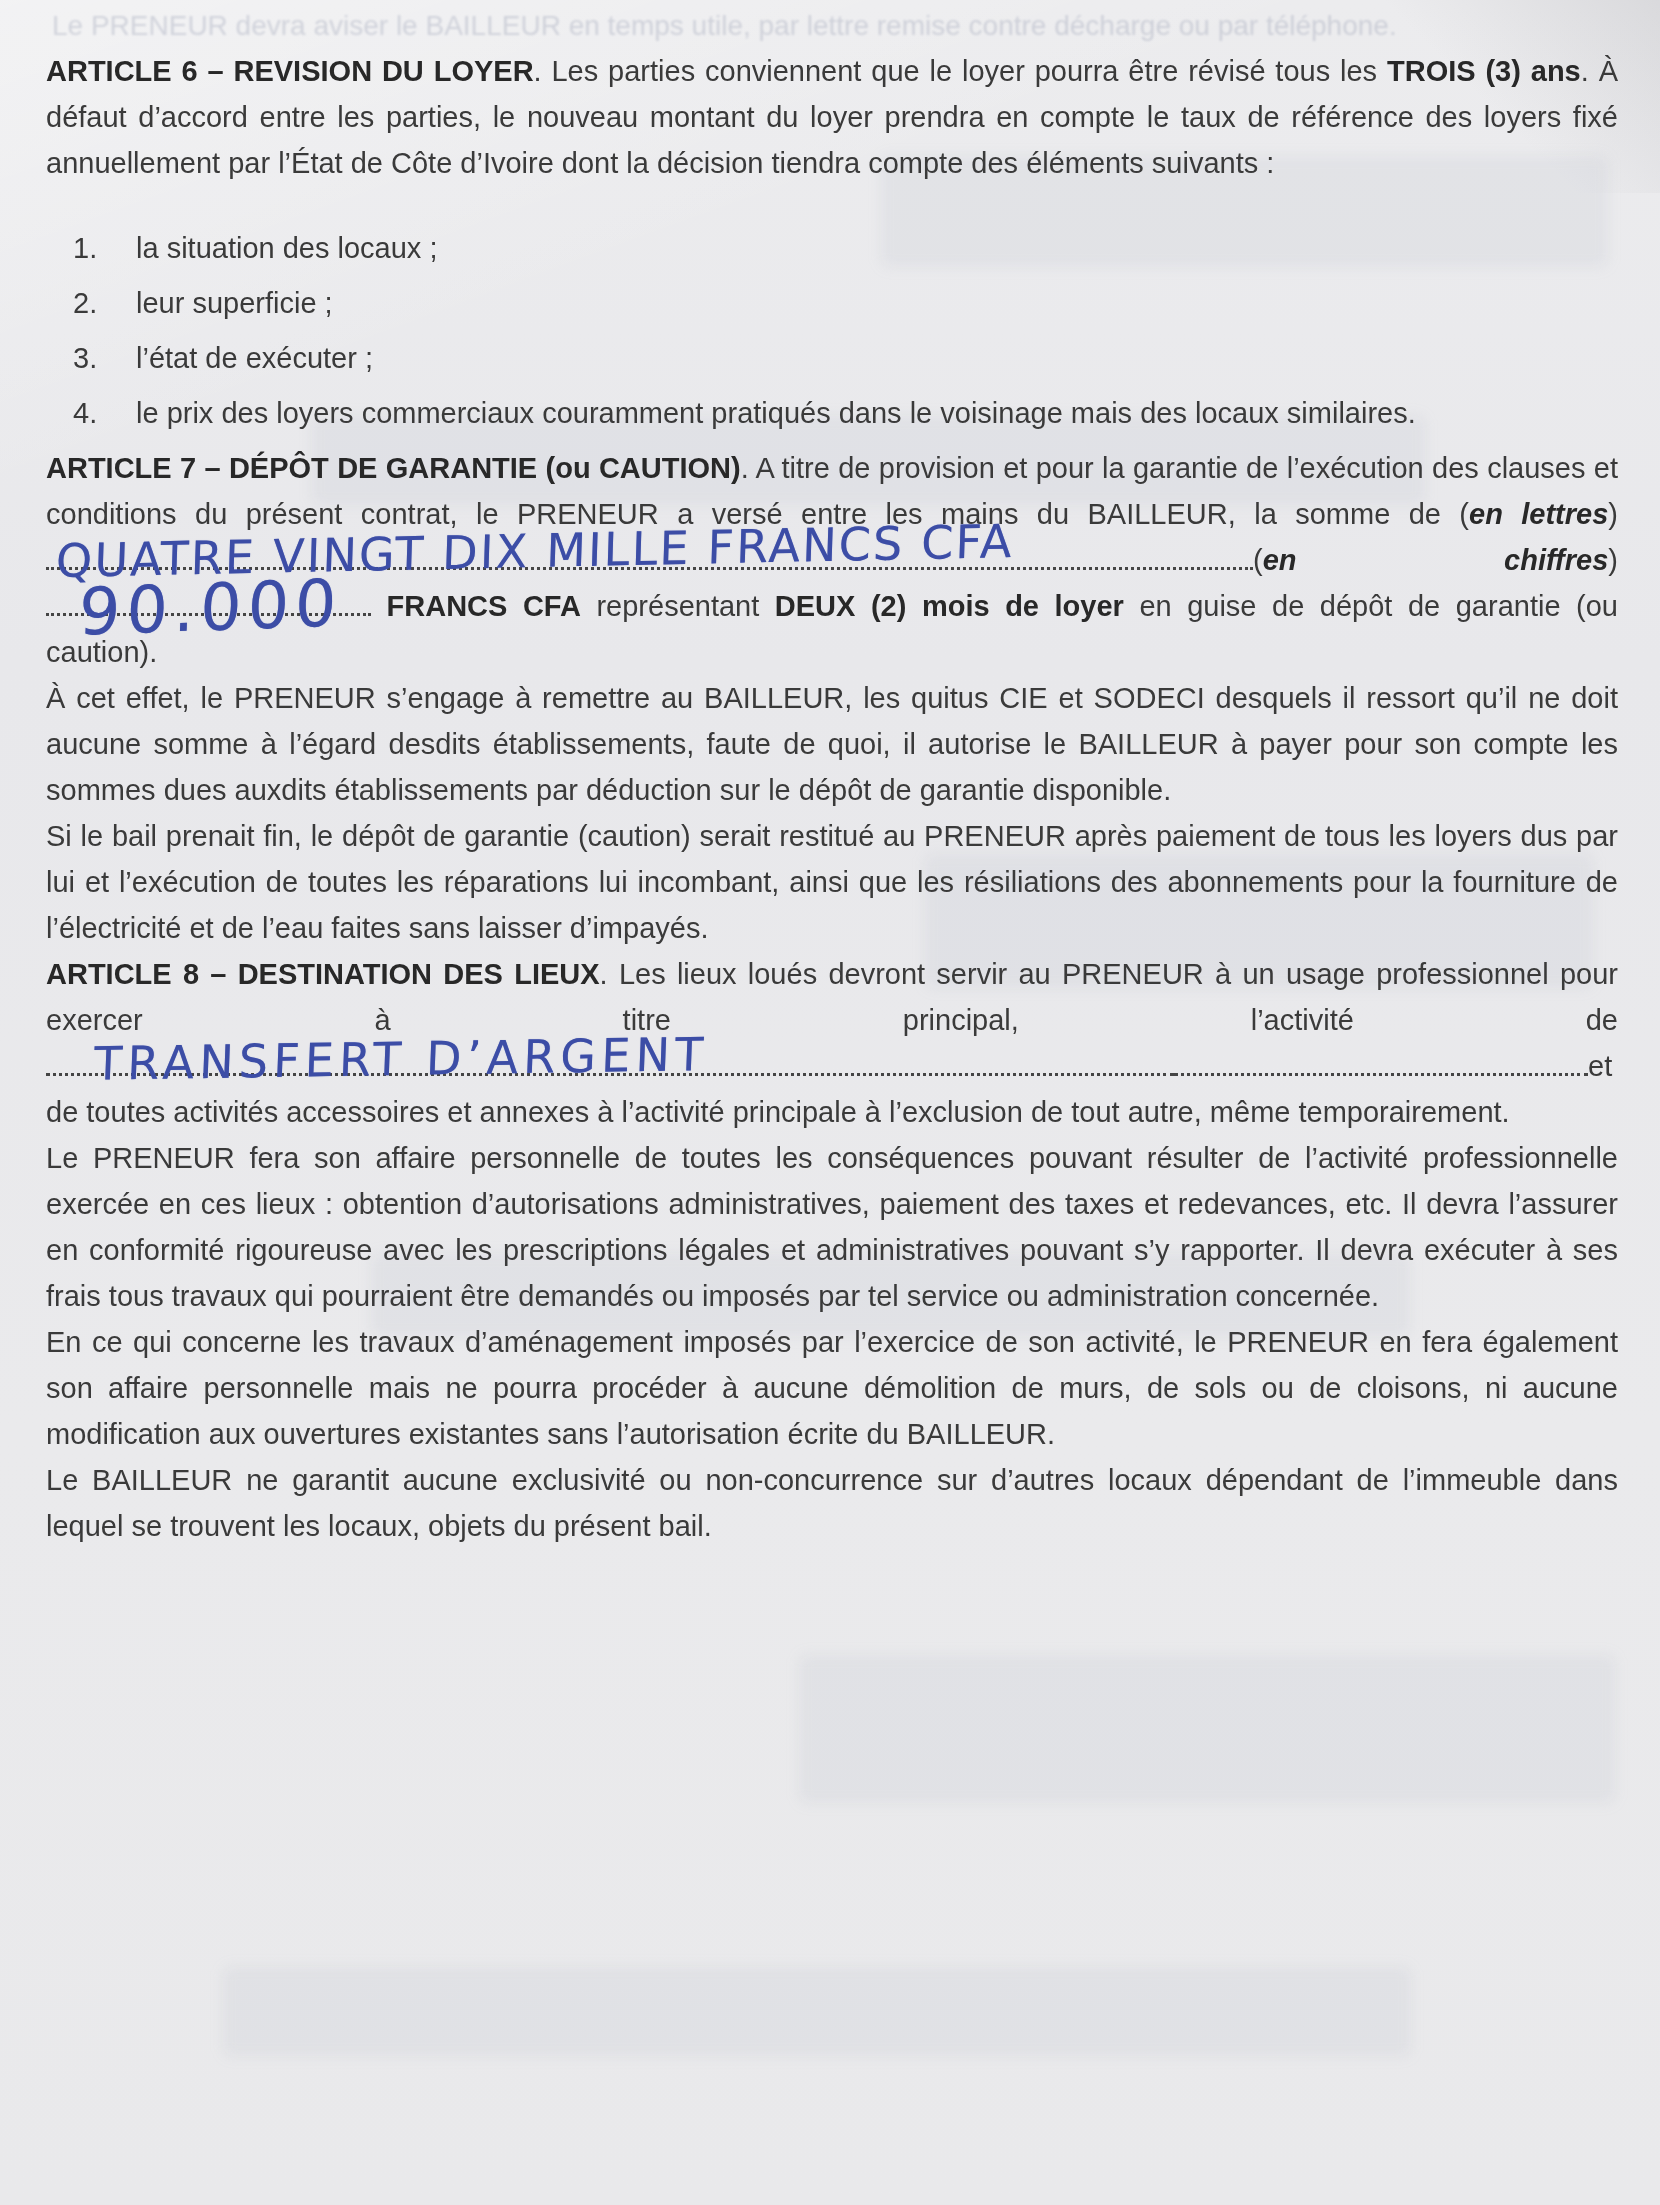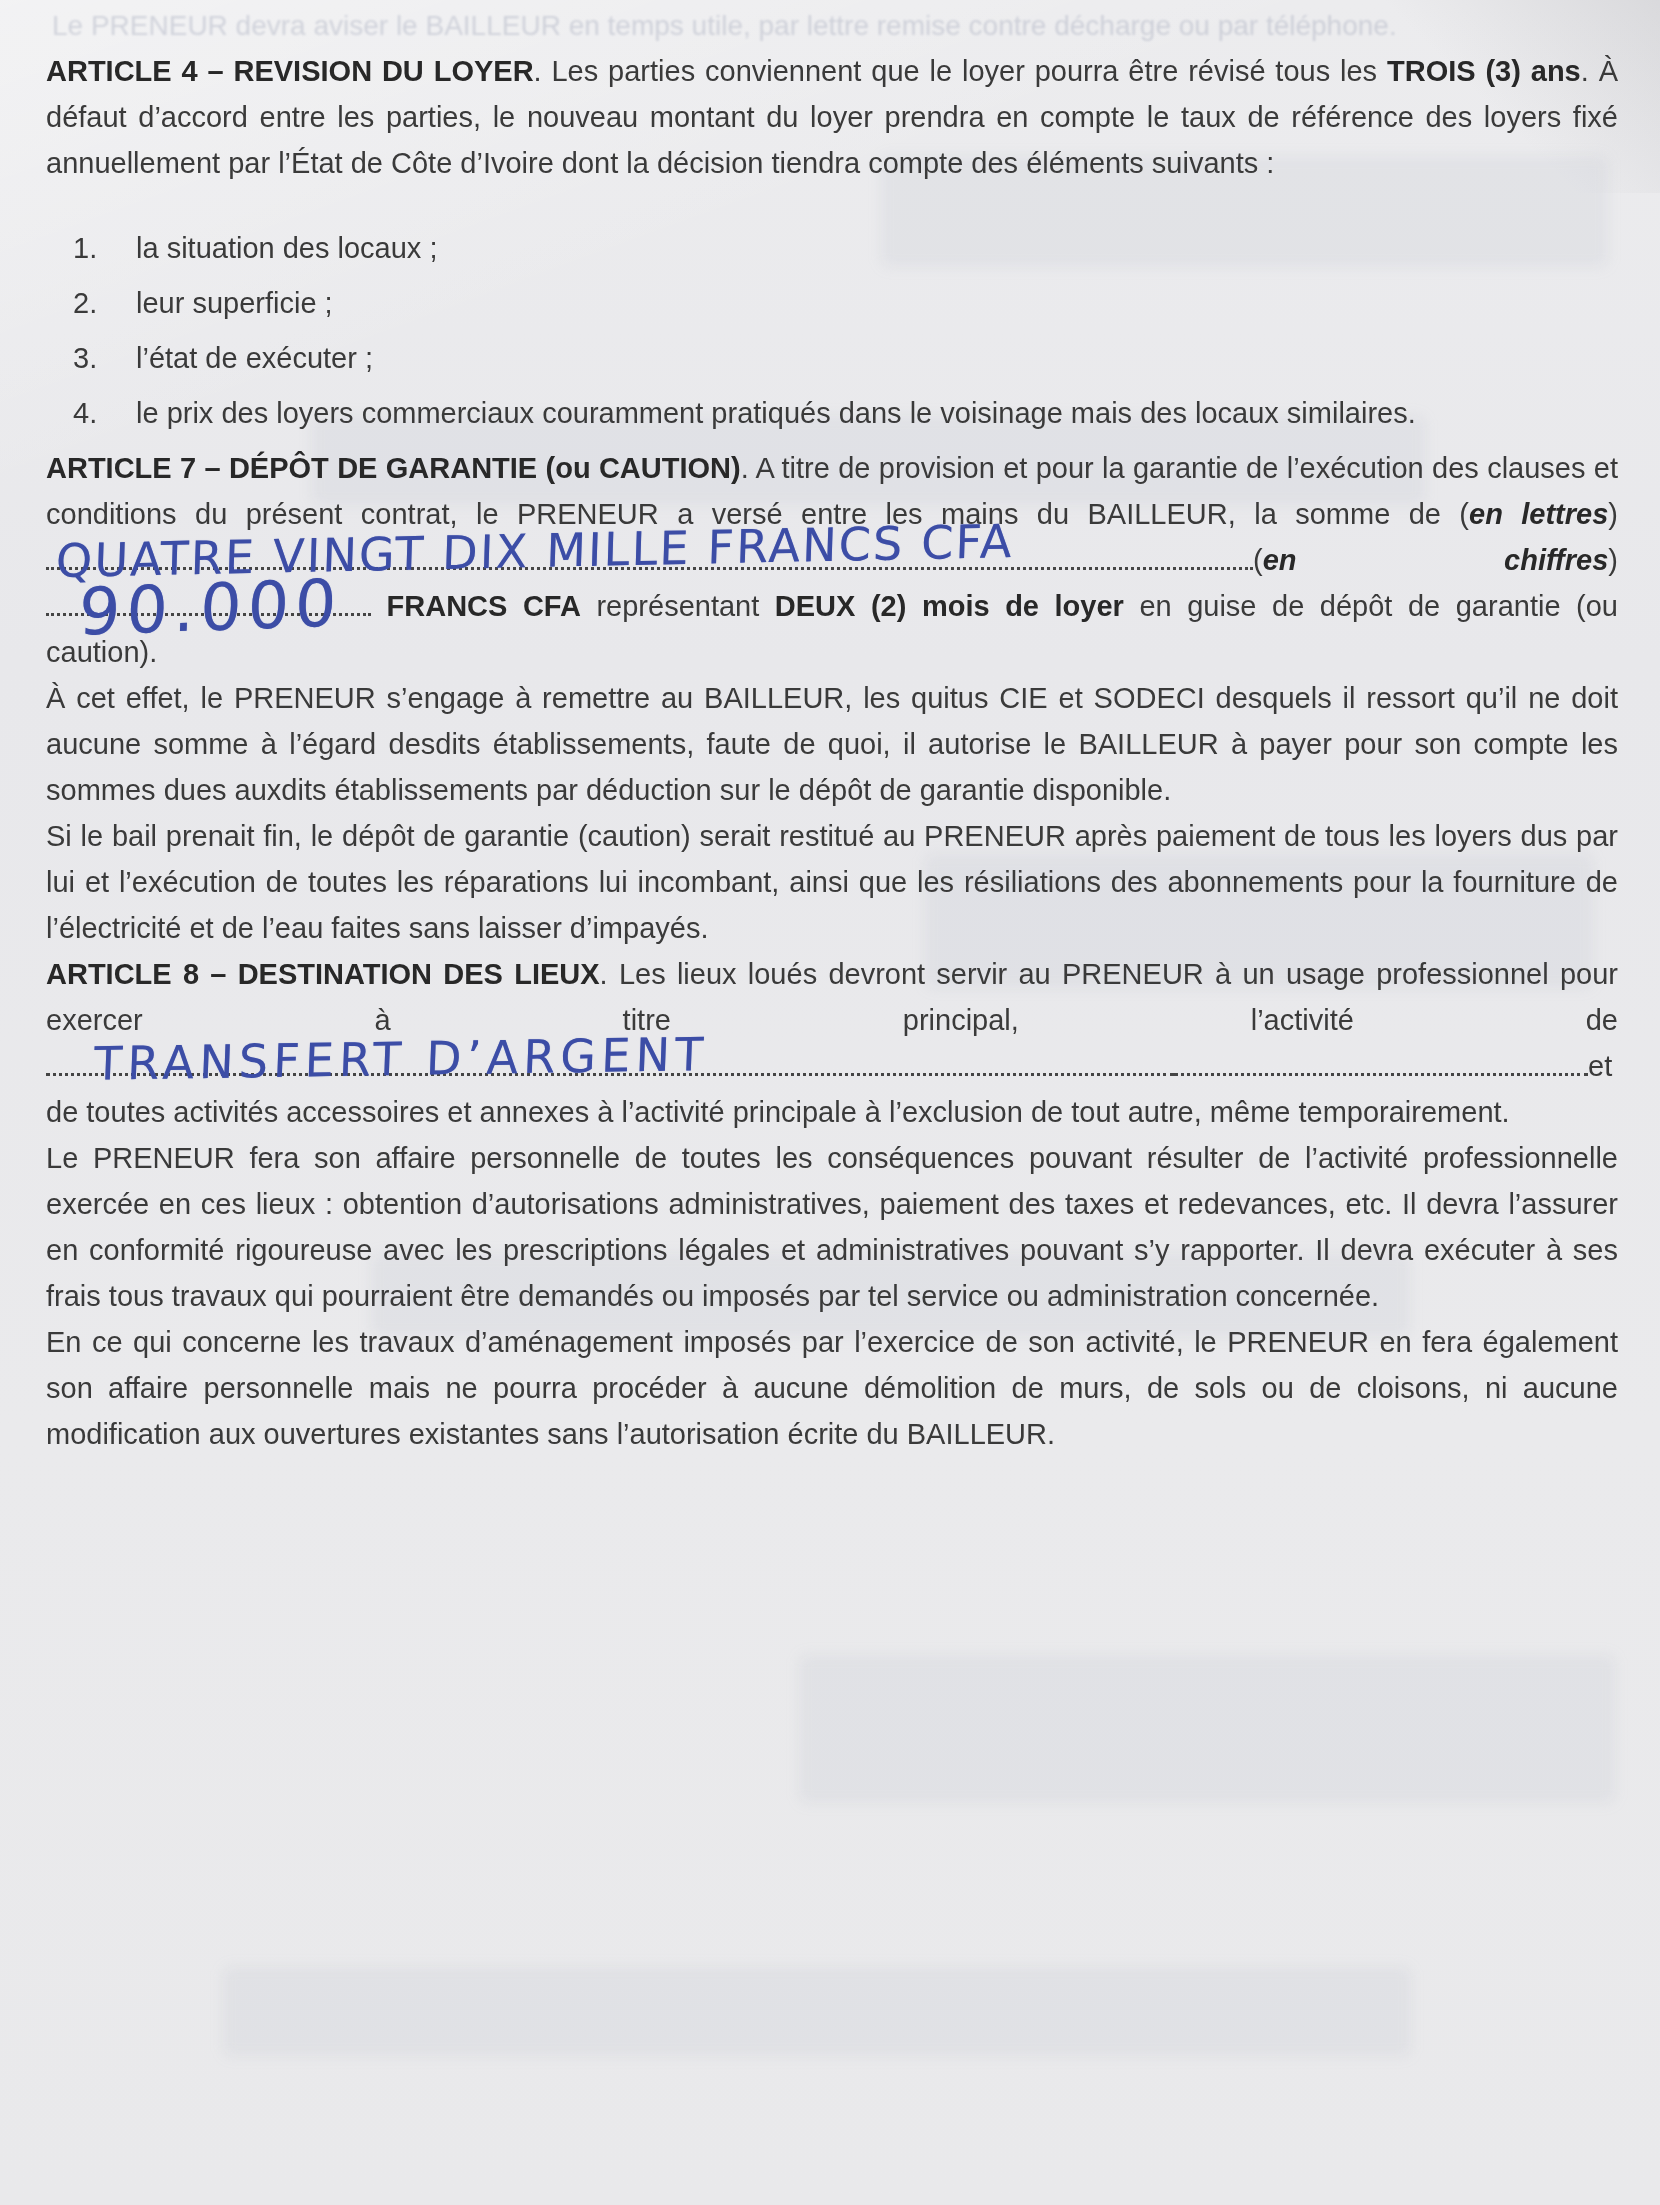--- a/index.html
+++ b/index.html
@@ -83,7 +83,7 @@
 
   <div class="content">
 
-    <p class="para a6"><b>ARTICLE  4 – REVISION DU LOYER</b><span>. Les parties conviennent que le loyer pourra être révisé tous les </span><b>TROIS (3) ans</b><span>. À défaut d’accord entre les parties, le nouveau montant du loyer prendra en compte le taux de référence des loyers fixé annuellement par l’État de Côte d’Ivoire dont la décision tiendra compte des éléments suivants :</span></p>
+    <p class="para a6"><b>ARTICLE  6 – REVISION DU LOYER</b><span>. Les parties conviennent que le loyer pourra être révisé tous les </span><b>TROIS (3) ans</b><span>. À défaut d’accord entre les parties, le nouveau montant du loyer prendra en compte le taux de référence des loyers fixé annuellement par l’État de Côte d’Ivoire dont la décision tiendra compte des éléments suivants :</span></p>
 
     <div class="list">
       <div class="li">

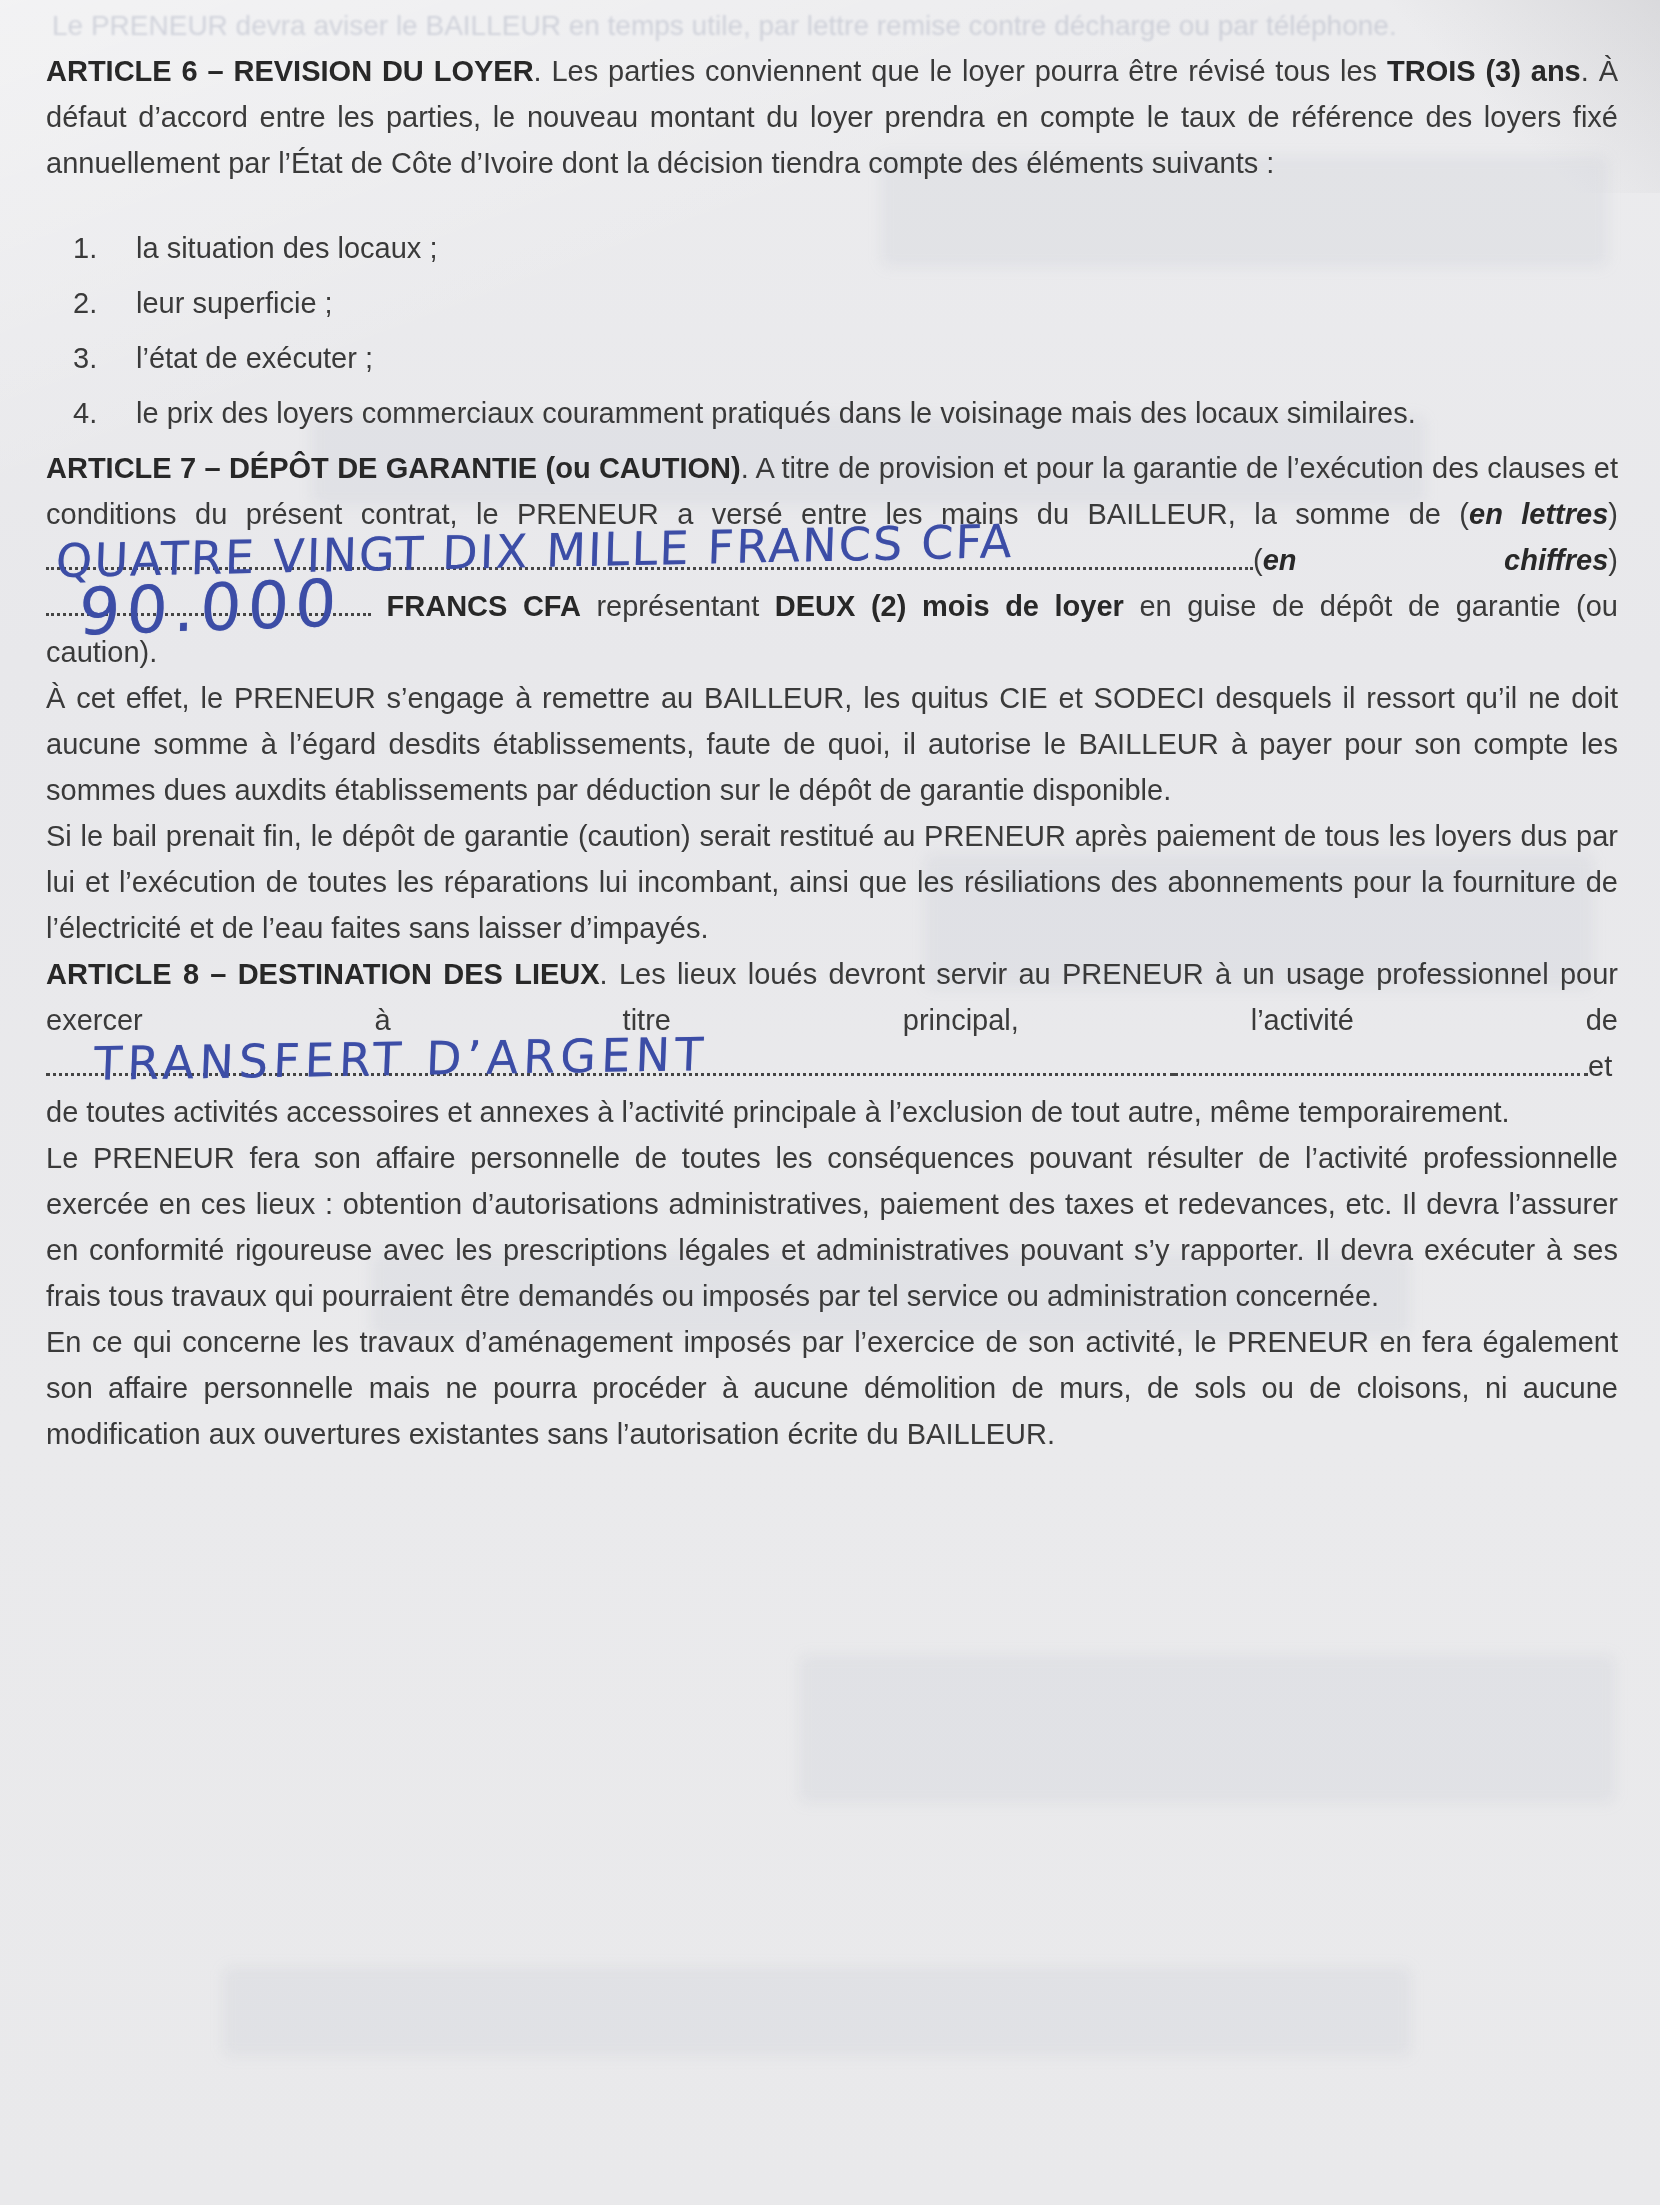--- a/index.html
+++ b/index.html
@@ -118,6 +118,7 @@
 
     <p class="para p-trav">En ce qui concerne les travaux d’aménagement imposés par l’exercice de son activité, le PRENEUR en fera également son affaire personnelle mais ne pourra procéder à aucune démolition de murs, de sols ou de cloisons, ni aucune modification aux ouvertures existantes sans l’autorisation écrite du BAILLEUR.</p>
 
+    <p class="para p-bail">Le BAILLEUR ne garantit aucune exclusivité ou non-concurrence sur d’autres locaux dépendant de l’immeuble dans lequel se trouvent les locaux, objets du présent bail.</p>
 
   </div>
 </div>

